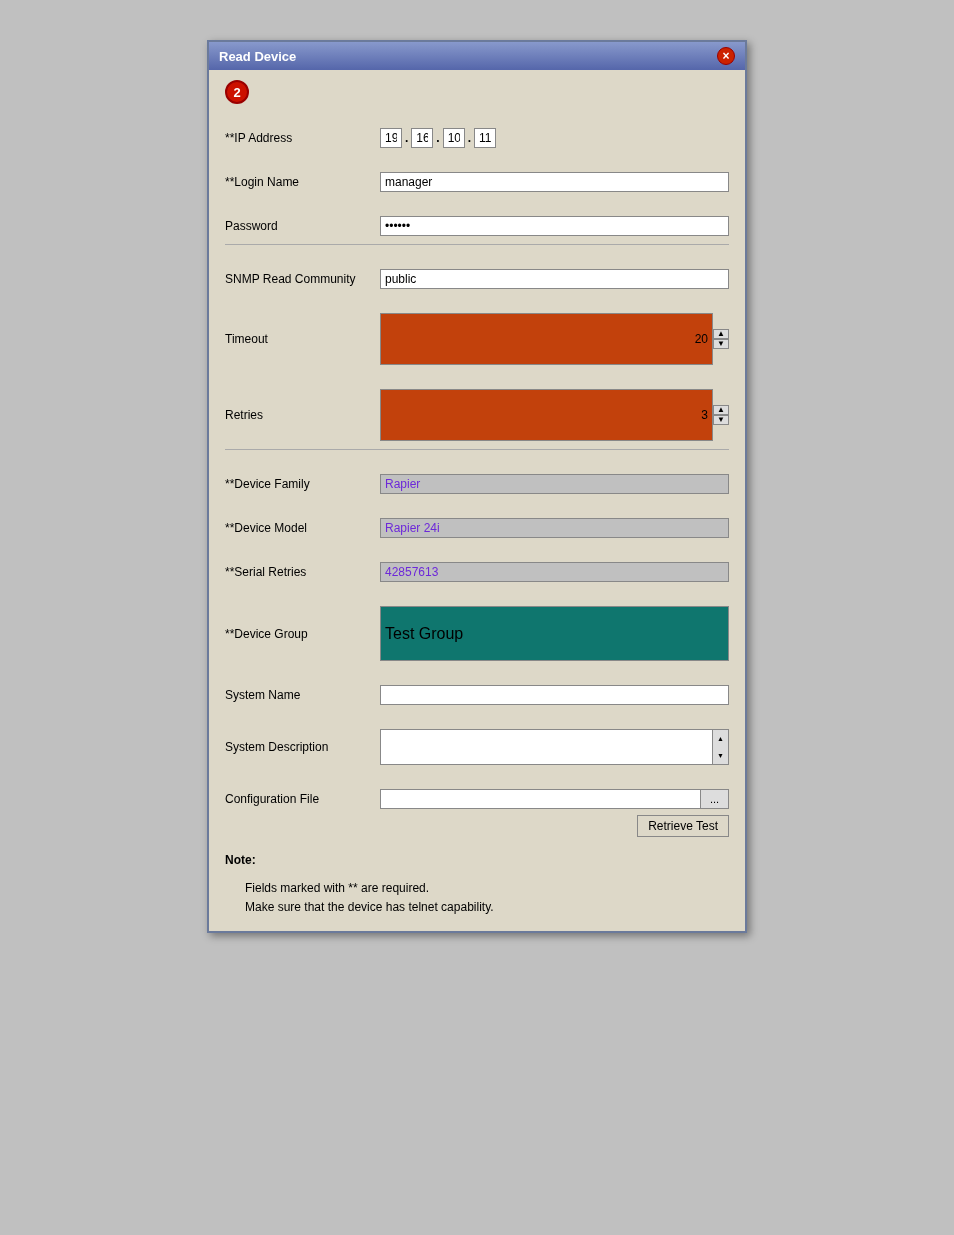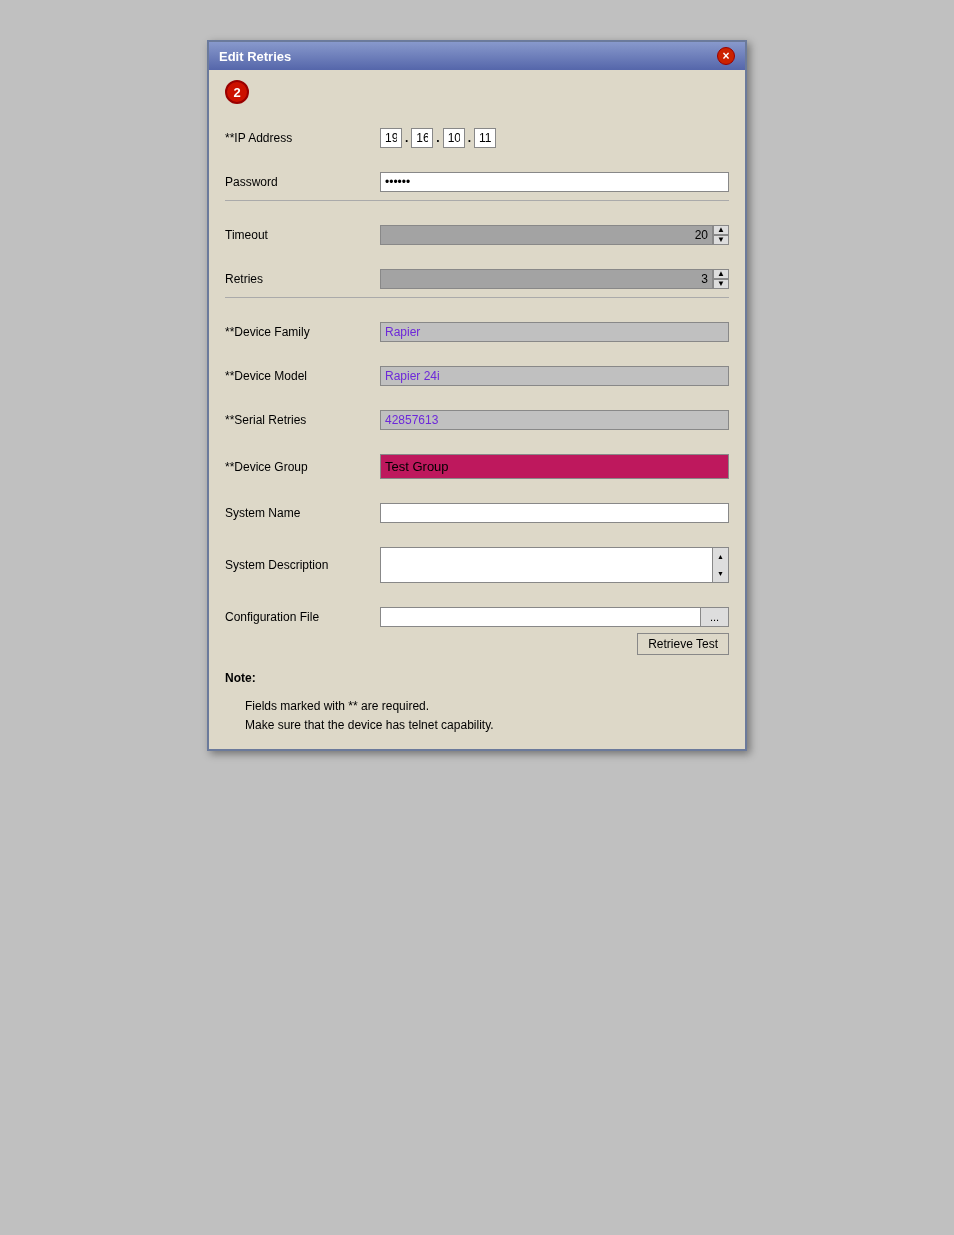--- a/index.html
+++ b/index.html
@@ -292,7 +292,7 @@
 <div class="dialog">
 
   <div class="dialog-titlebar">
-    <span>Edit Retries</span>
+    <span>Read Device</span>
     <div class="close-btn">
       <span>×</span>
     </div>

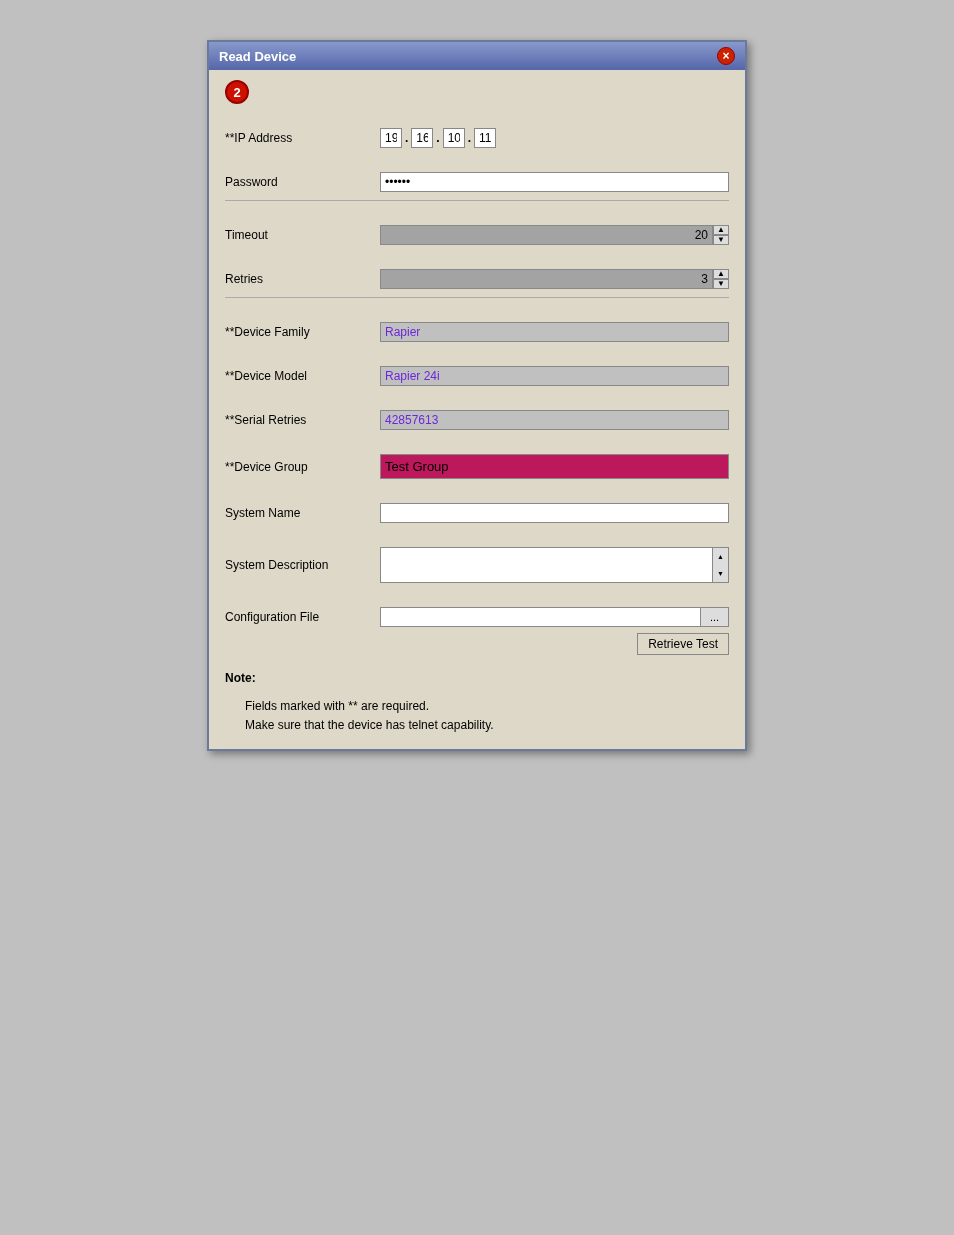--- a/index.html
+++ b/index.html
@@ -317,6 +317,10 @@
       </div>
     </div>
 
+    <div class="form-row">
+      <span class="form-label">**Login Name</span>
+      <input class="text-input form-control" type="text" value="manager" style="">
+    </div>
 
     <div class="form-row">
       <span class="form-label">Password</span>

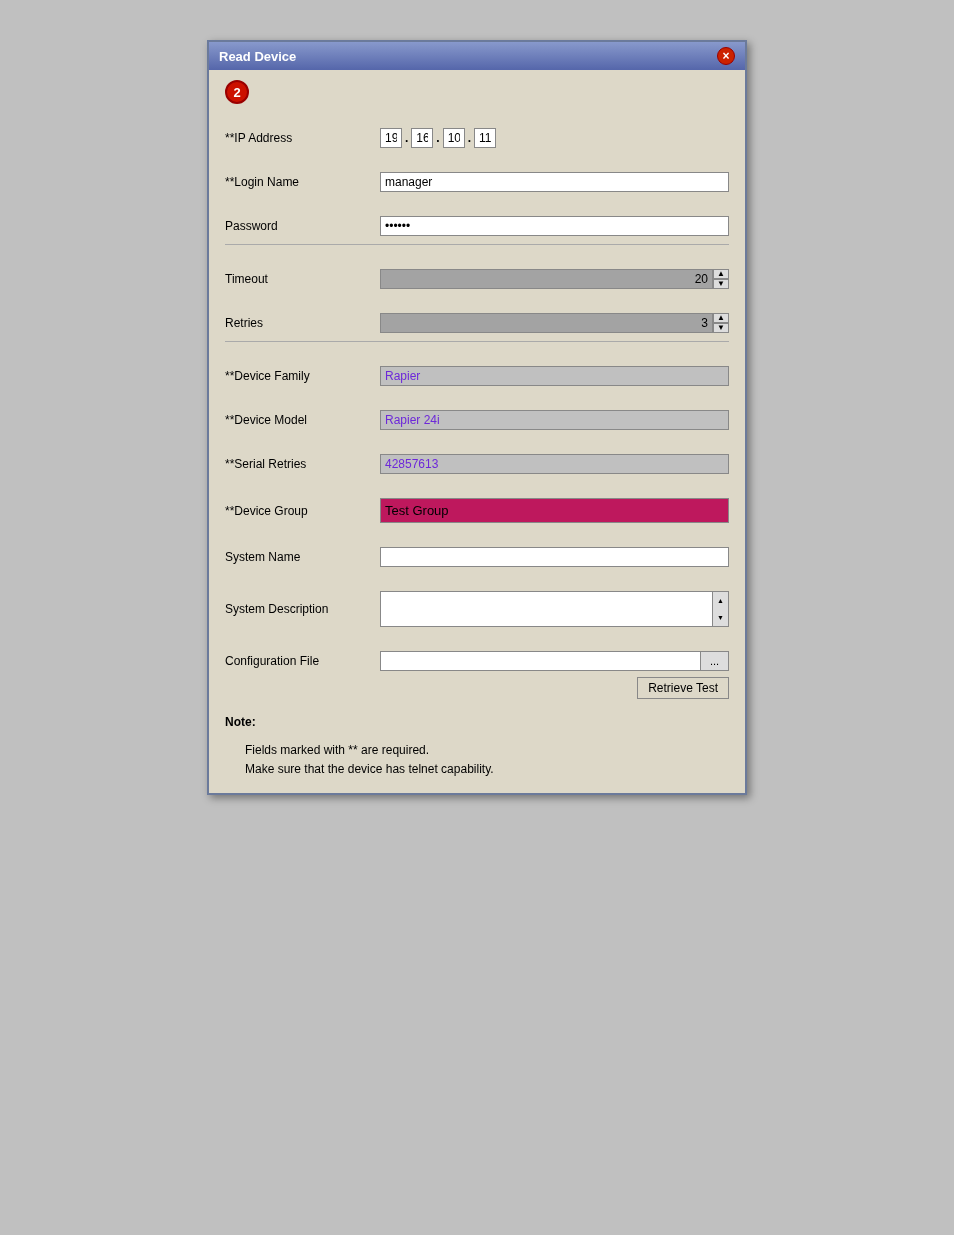--- a/index.html
+++ b/index.html
@@ -329,6 +329,10 @@
 
     <hr class="section-divider">
 
+    <div class="form-row">
+      <span class="form-label">SNMP Read Community</span>
+      <input class="text-input form-control" type="text" value="public" style="">
+    </div>
 
     <div class="form-row">
       <span class="form-label">Timeout</span>

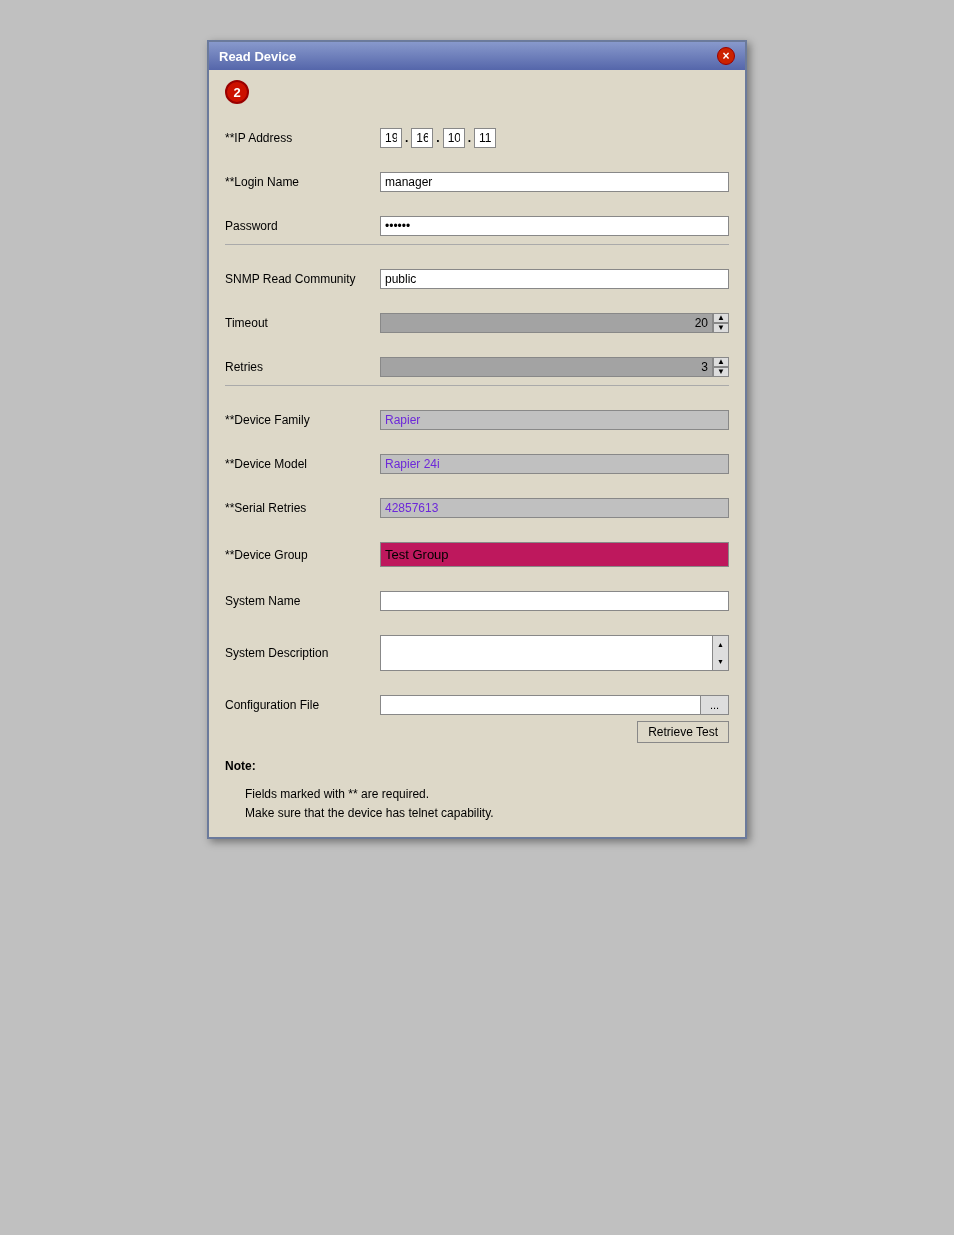--- a/index.html
+++ b/index.html
@@ -134,8 +134,8 @@
     .spinner-input {
       flex: 1;
       border: 1px solid #888;
-      background: #a3a3a3;
-      padding: 2px 4px;
+      background: #c2410c;
+      padding: 18px 4px;
       font-size: 12px;
       text-align: right;
     }

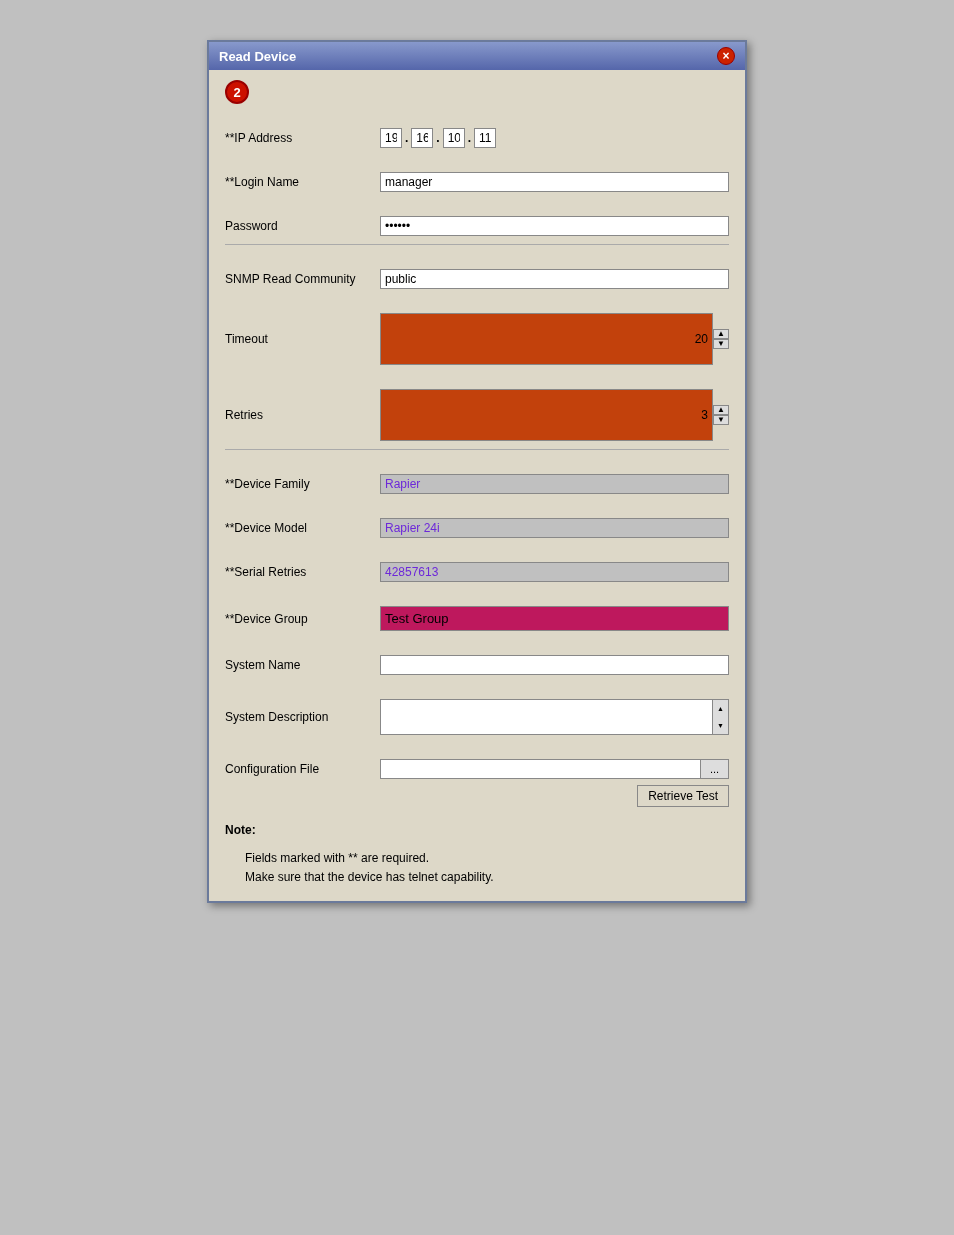--- a/index.html
+++ b/index.html
@@ -168,9 +168,9 @@
     .select-input {
       flex: 1;
       border: 1px solid #888;
-      background: #be185d;
-      padding: 4px 4px;
-      font-size: 13px;
+      background: #0f766e;
+      padding: 18px 4px;
+      font-size: 16px;
       appearance: none;
       -webkit-appearance: none;
     }

